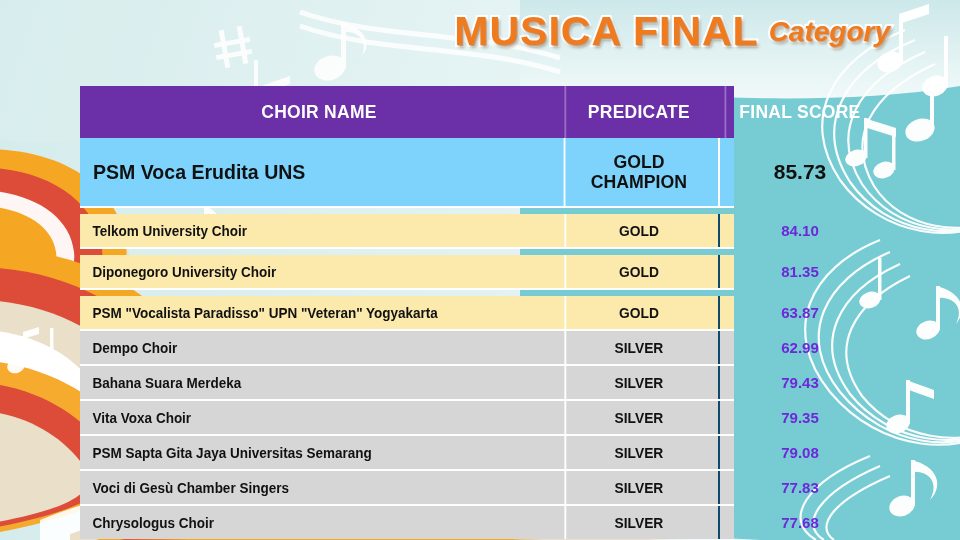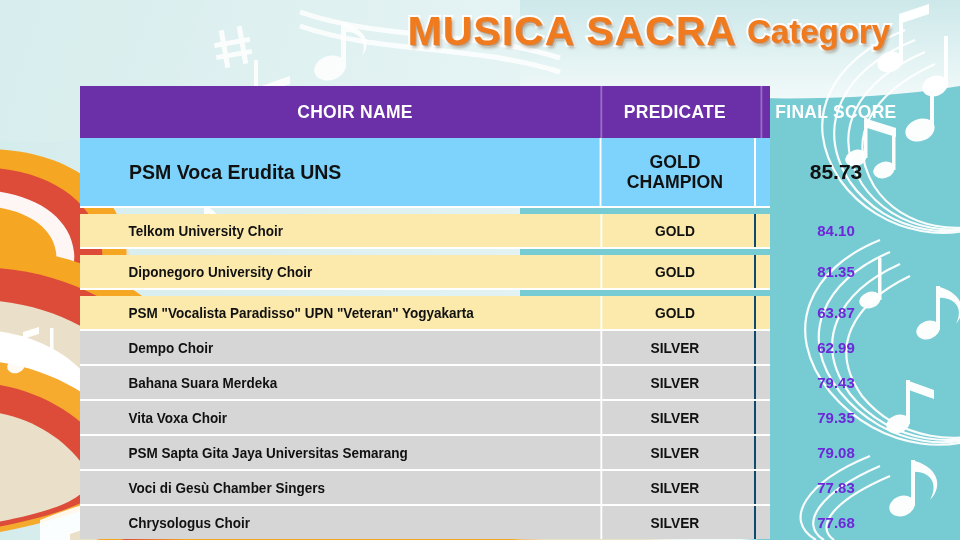--- a/index.html
+++ b/index.html
@@ -282,7 +282,7 @@
   </svg>
 
   <div id="title-block">
-    <span class="title-main">MUSICA SACRA</span><span class="title-sub">Category</span>
+    <span class="title-main">MUSICA FINAL</span><span class="title-sub">Category</span>
   </div>
 
   <div id="table">

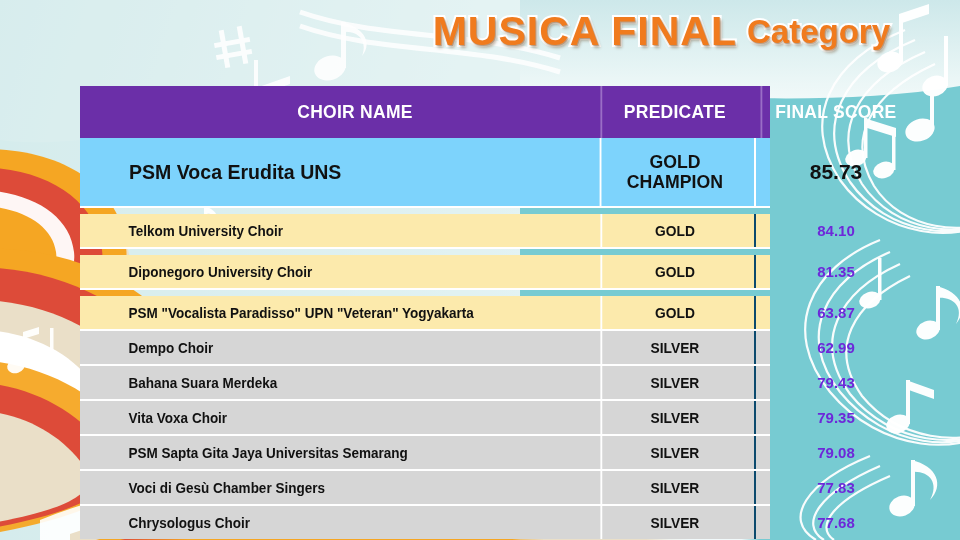--- a/index.html
+++ b/index.html
@@ -49,8 +49,9 @@
     letter-spacing: 1px;
   }
   .title-sub {
-    font-size: 33px;
+    font-size: 28px;
     font-weight: bold;
+    font-style: italic;
     margin-left: 10px;
     letter-spacing: 0px;
   }

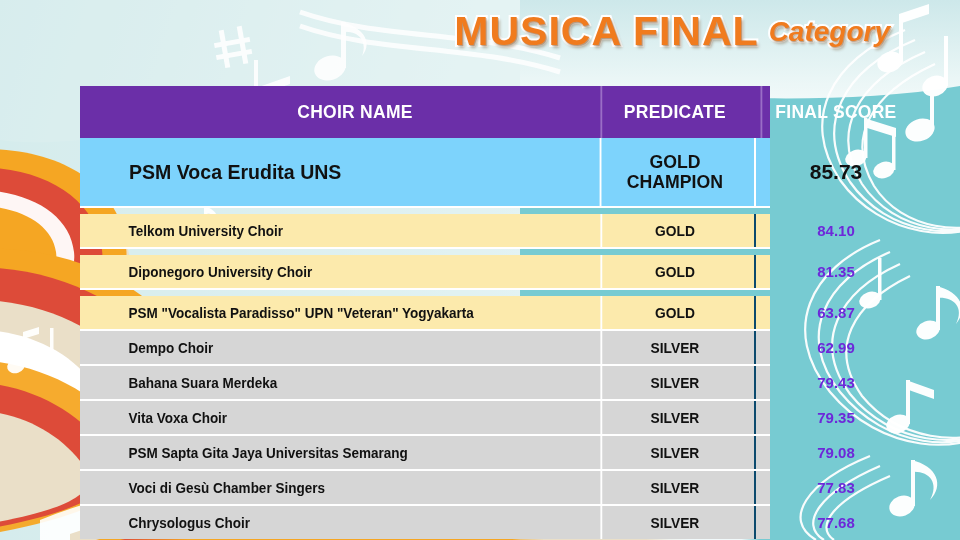--- a/index.html
+++ b/index.html
@@ -70,7 +70,6 @@
     width: 654px;
     align-items: stretch;
     border-bottom: 2px solid #ffffff;
-    padding-left: 36px;
   }
   .row:last-child { border-bottom: none; }
 

